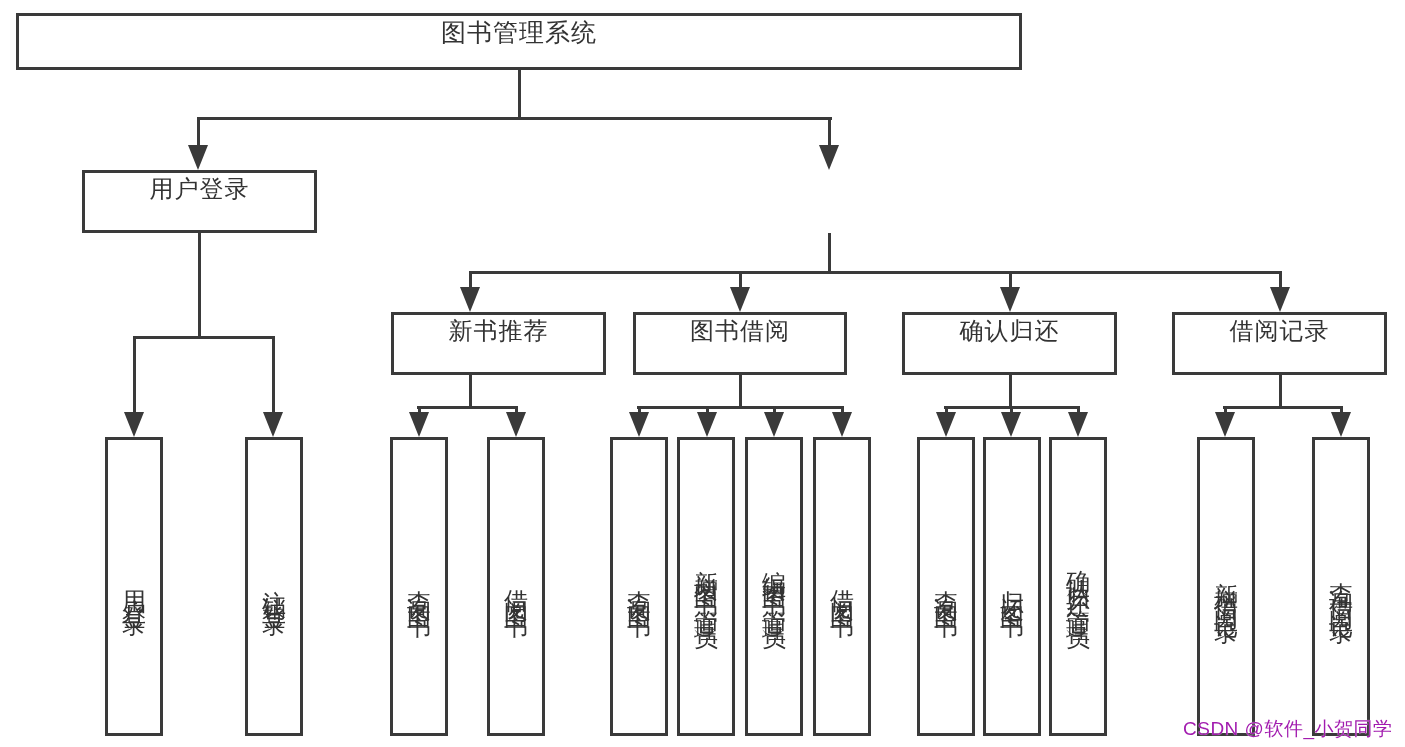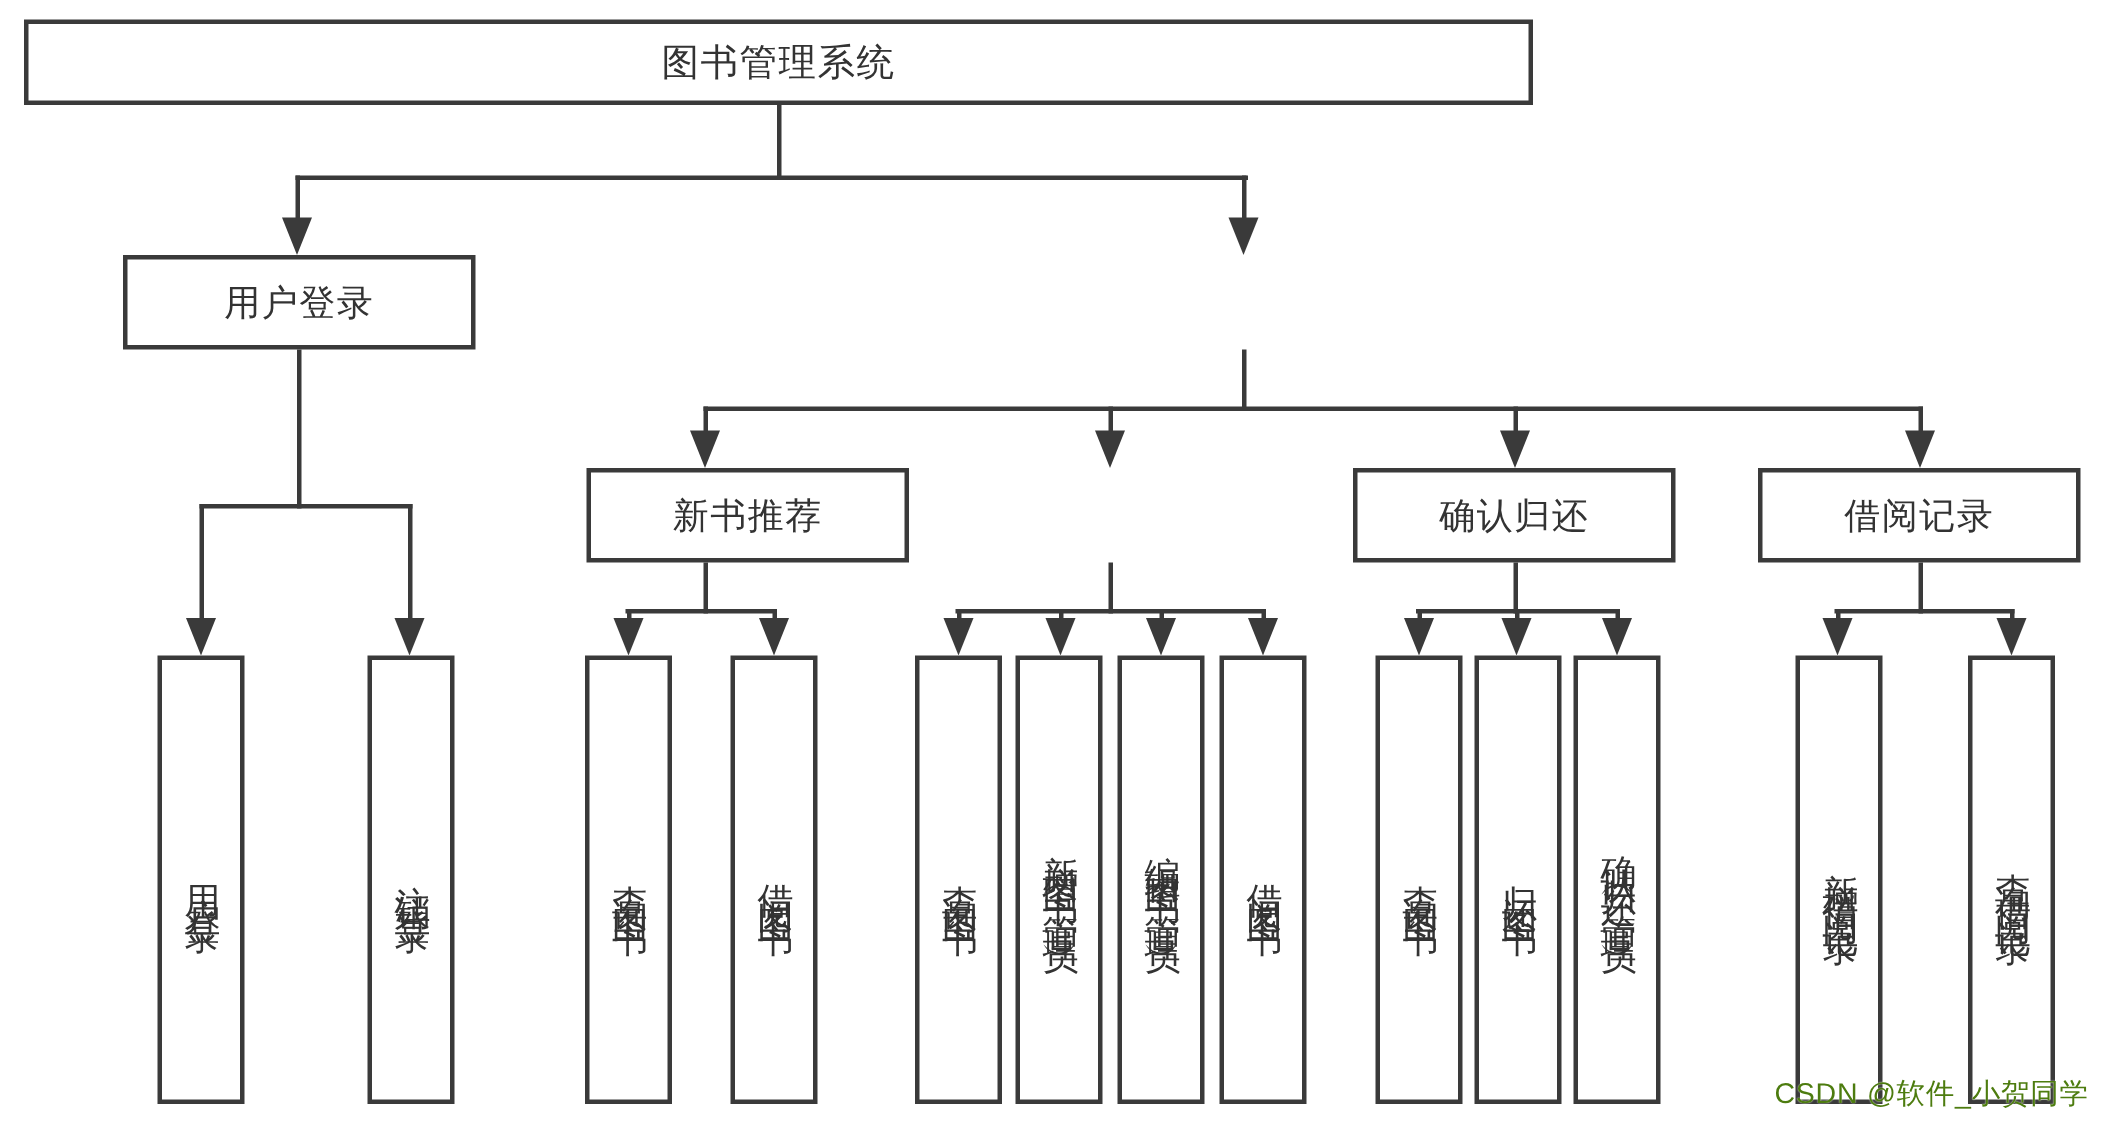--- a/index.html
+++ b/index.html
@@ -10,7 +10,7 @@
   .box {
     position:absolute; box-sizing:border-box;
     border:3px solid #3a3a3a; background:#ffffff;
-    display:flex; align-items:center; justify-content:center;
+    display:flex; align-items:flex-start; justify-content:center;
   }
   .box .lbl { font-size:24px; color:#333333; letter-spacing:1px; white-space:nowrap; }
   .root .lbl { font-size:25px; }

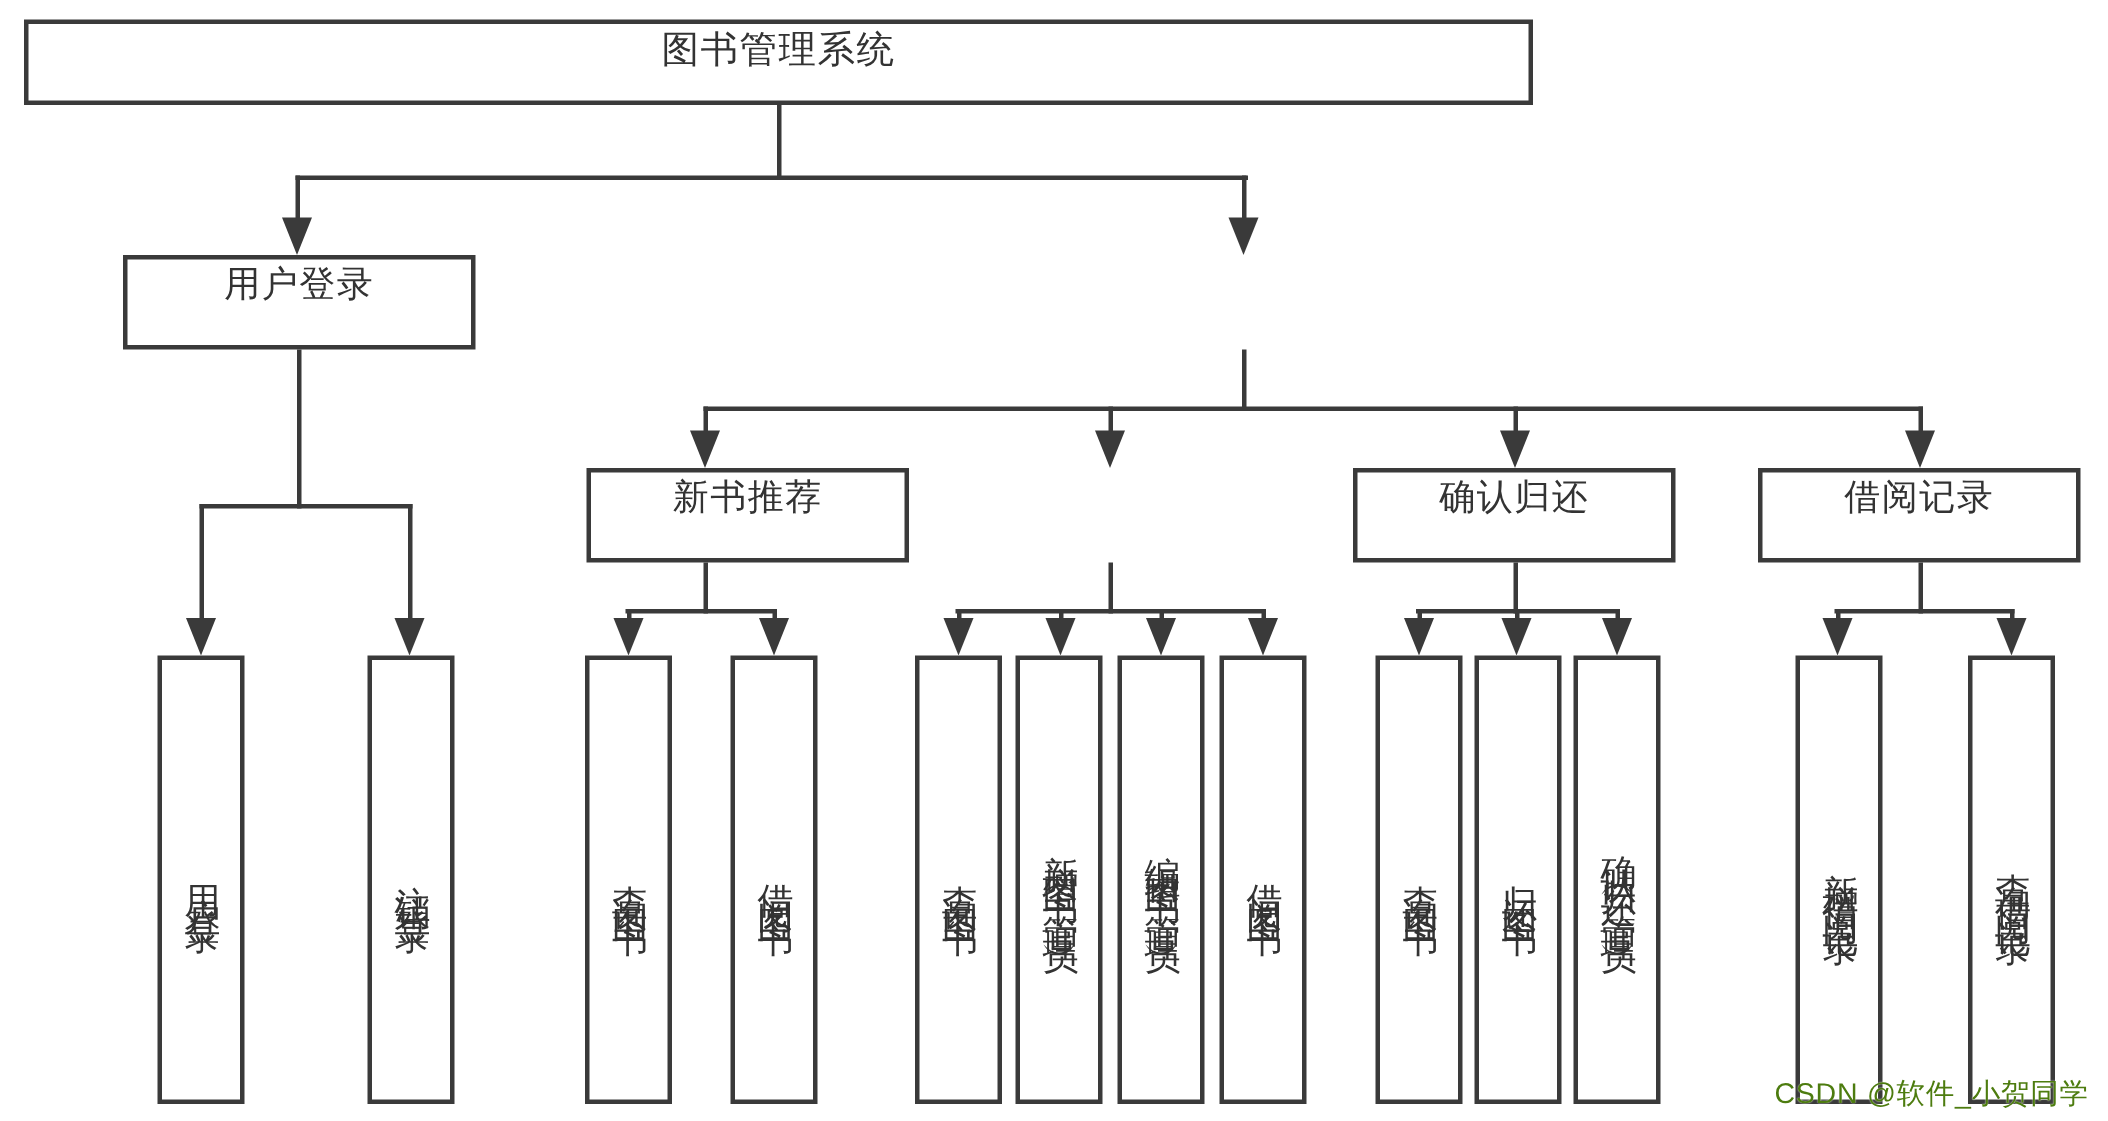--- a/index.html
+++ b/index.html
@@ -75,6 +75,9 @@
 
   <div class="box" style="left:363px; top:312px; width:215px; height:63px;margin-left:28px;">
     <span class="lbl">新书推荐</span>
+  </div>
+  <div class="box" style="left:633px; top:312px; width:214px; height:63px;">
+    <span class="lbl">图书借阅</span>
   </div>
   <div class="box" style="left:902px; top:312px; width:215px; height:63px;">
     <span class="lbl">确认归还</span>

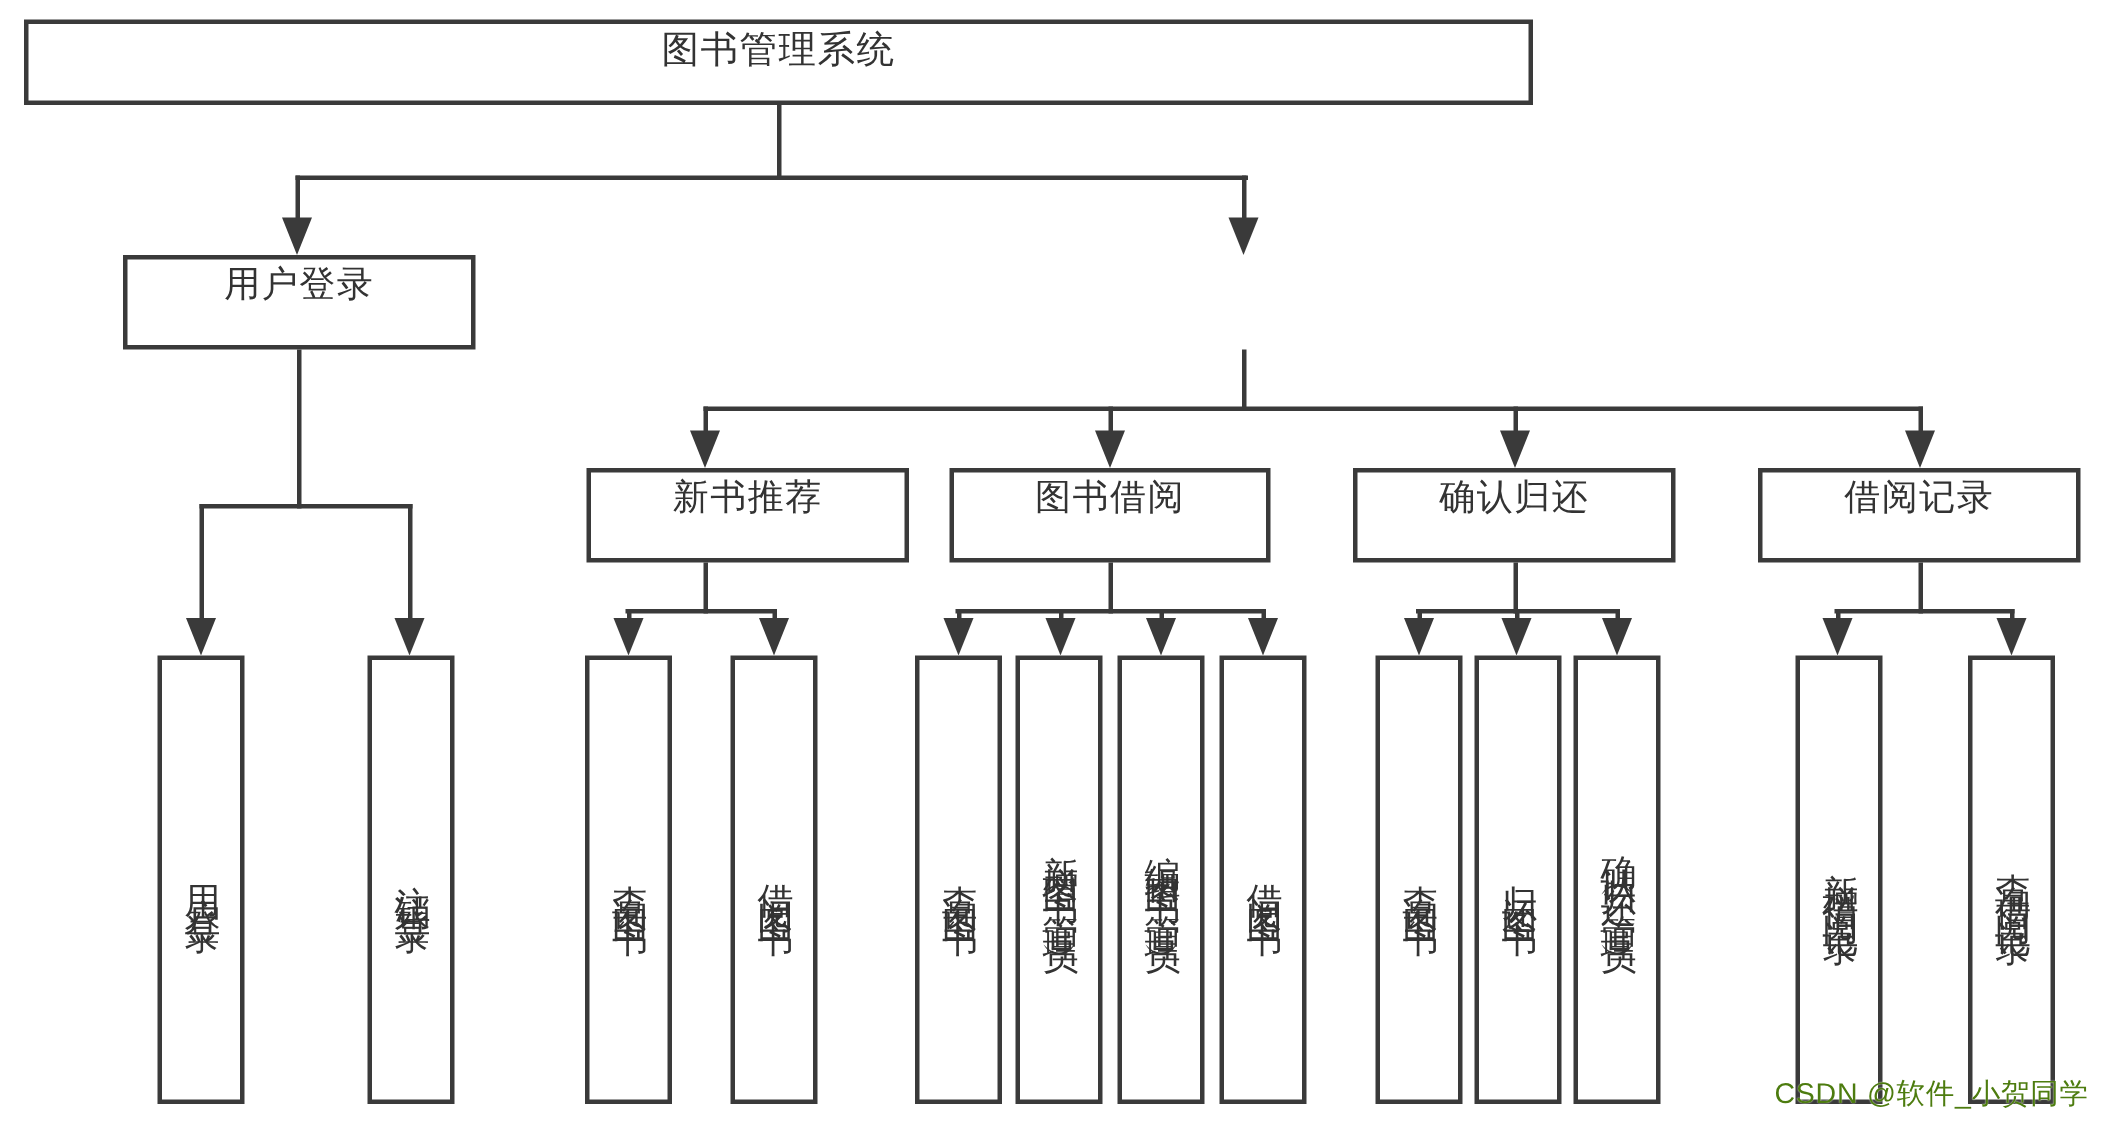--- a/index.html
+++ b/index.html
@@ -31,7 +31,7 @@
   }
   .watermark {
     position:absolute; left:1183px; top:716px;
-    font-size:19px; color:#4d7c0f; letter-spacing:0.5px; white-space:nowrap;
+    font-size:19px; color:#a21caf; letter-spacing:0.5px; white-space:nowrap;
     text-shadow:0 0 1px #ffffff;
   }
 </style>

